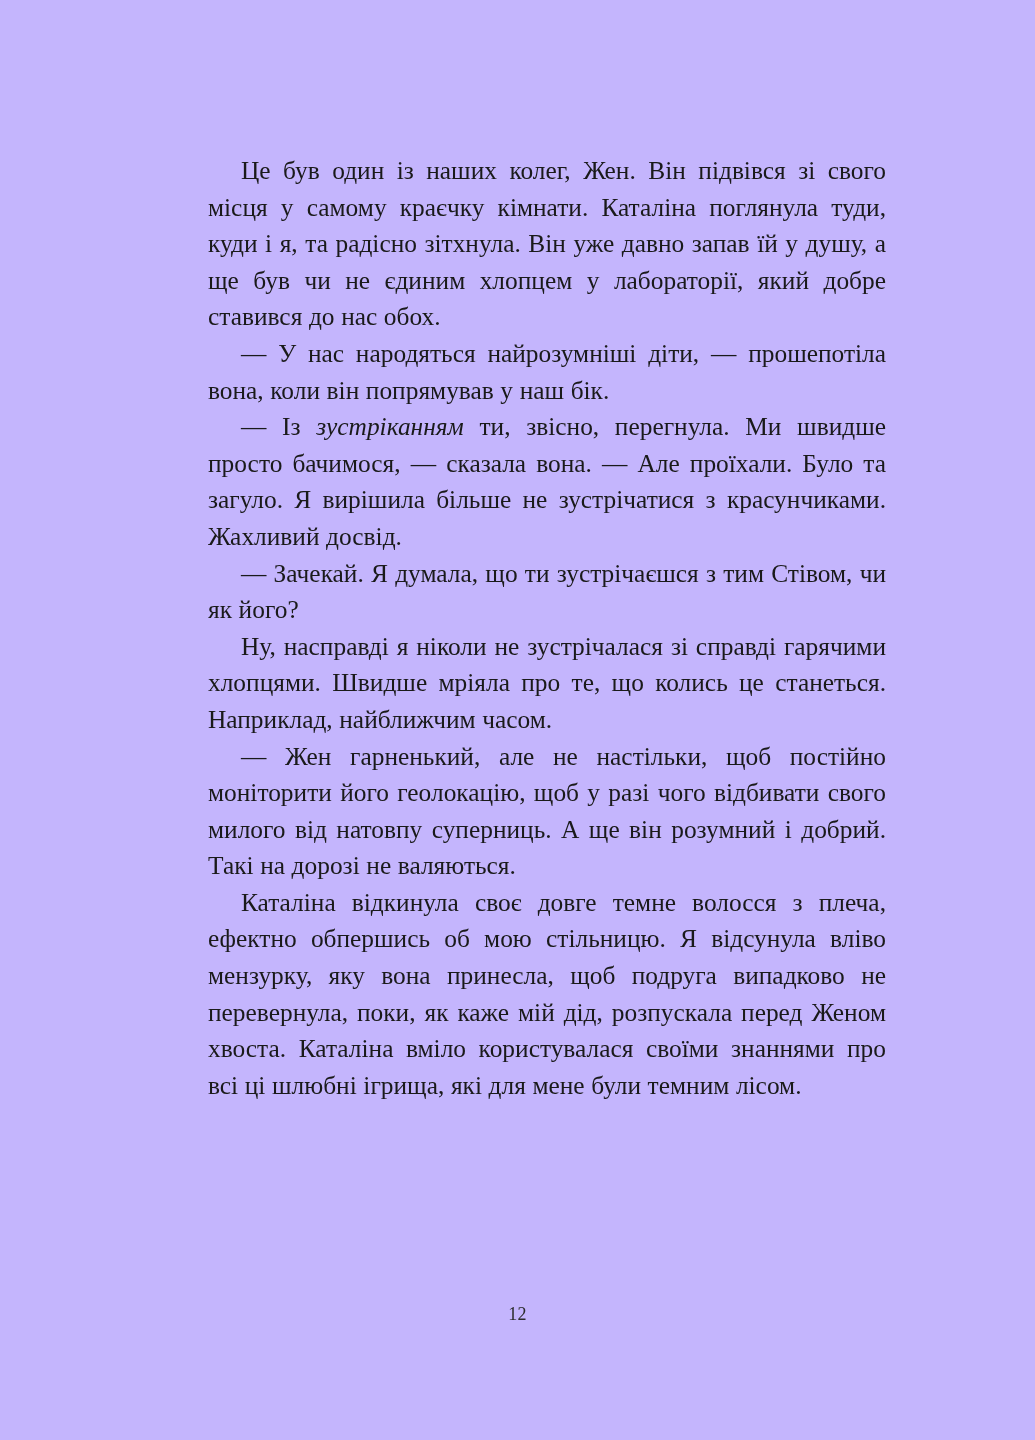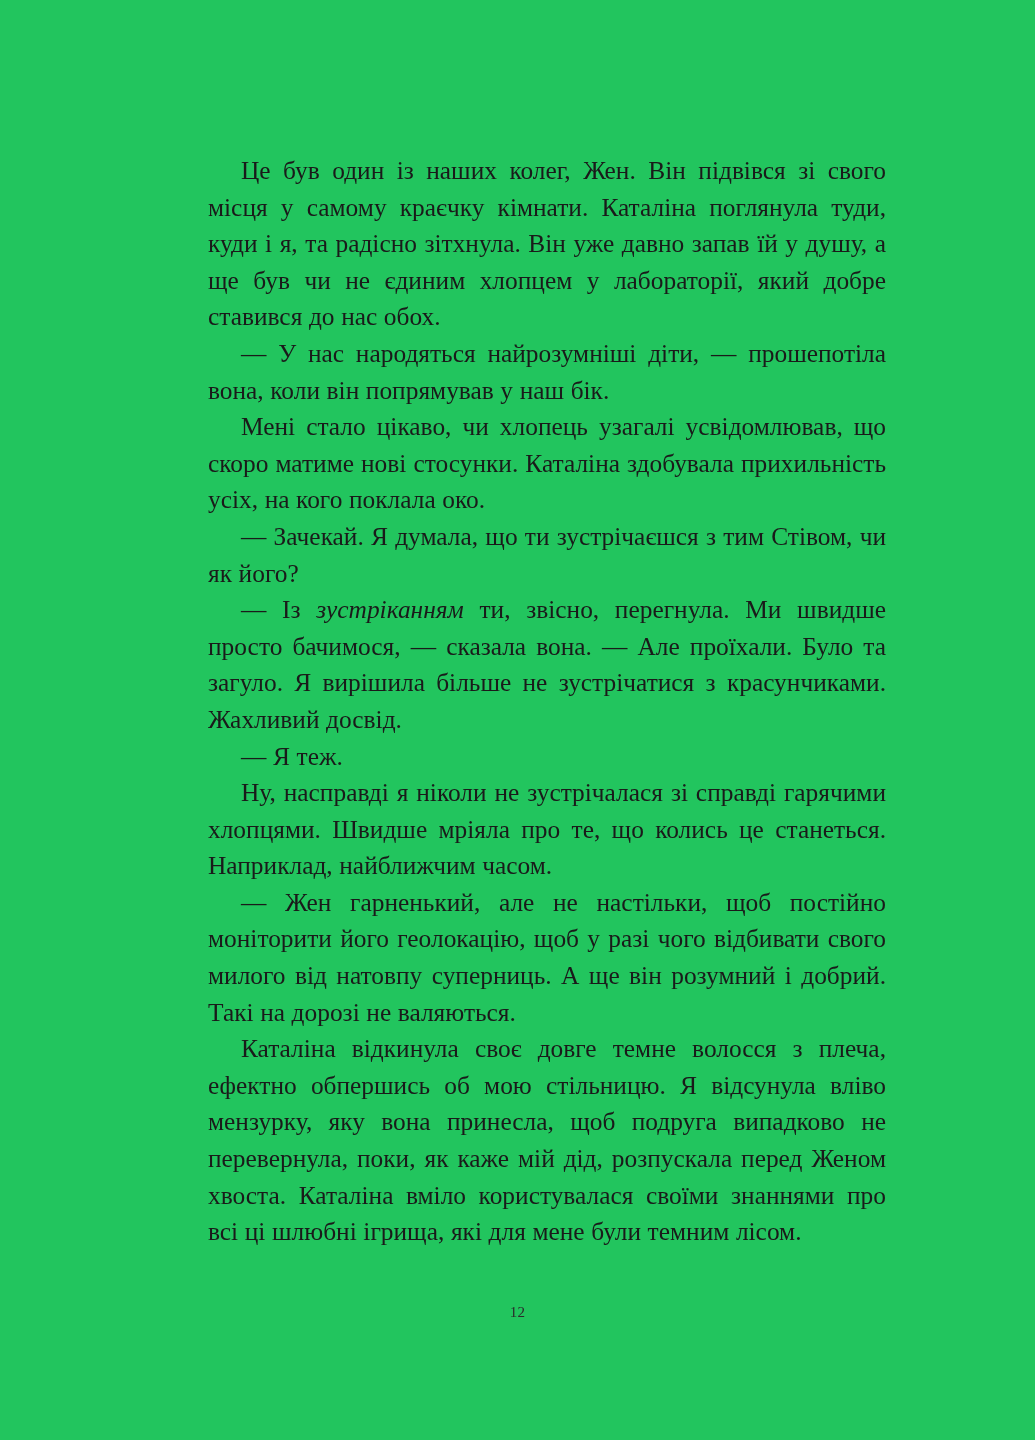--- a/index.html
+++ b/index.html
@@ -14,7 +14,7 @@
     width: 1035px;
     height: 1440px;
     margin: 0 auto;
-    background: #22c55e;
+    background: #c4b5fd;
     overflow: hidden;
     box-sizing: border-box;
   }

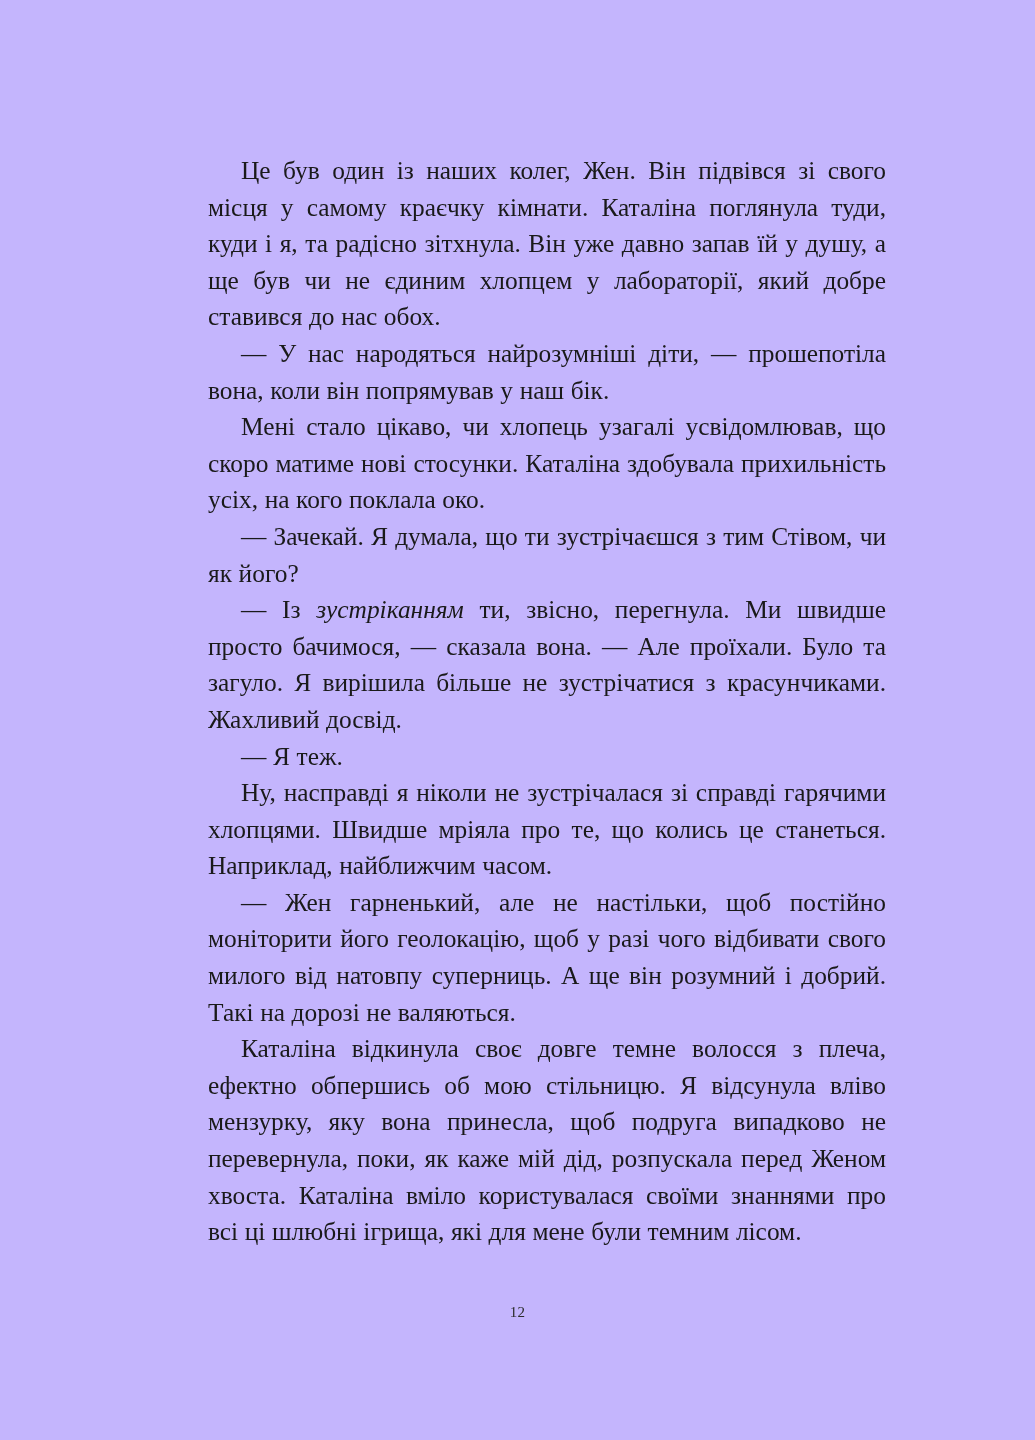--- a/index.html
+++ b/index.html
@@ -69,7 +69,6 @@
   <div class="text-block">
     <p class="para">Це був один із наших колег, Жен. Він підвівся зі свого місця у самому краєчку кімнати. Каталіна поглянула туди, куди і я, та радісно зітхнула. Він уже давно запав їй у душу, а ще був чи не єдиним хлопцем у лабораторії, який добре ставився до нас обох.</p>
     <p class="para">— У нас народяться найрозумніші діти, — прошепотіла вона, коли він попрямував у наш бік.</p>
-    <p class="para">Мені стало цікаво, чи хлопець узагалі усвідомлював, що скоро матиме нові стосунки. Каталіна здобувала прихильність усіх, на кого поклала око.</p>
     <p class="para">— Зачекай. Я думала, що ти зустрічаєшся з тим Стівом, чи як його?</p>
 
     <p class="para"><span>— Із </span><em>зустріканням</em><span> ти, звісно, перегнула. Ми швидше просто бачимося, — сказала вона. — Але проїхали. Було та загуло. Я вирішила більше не зустрічатися з красунчиками. Жахливий досвід.</span></p>

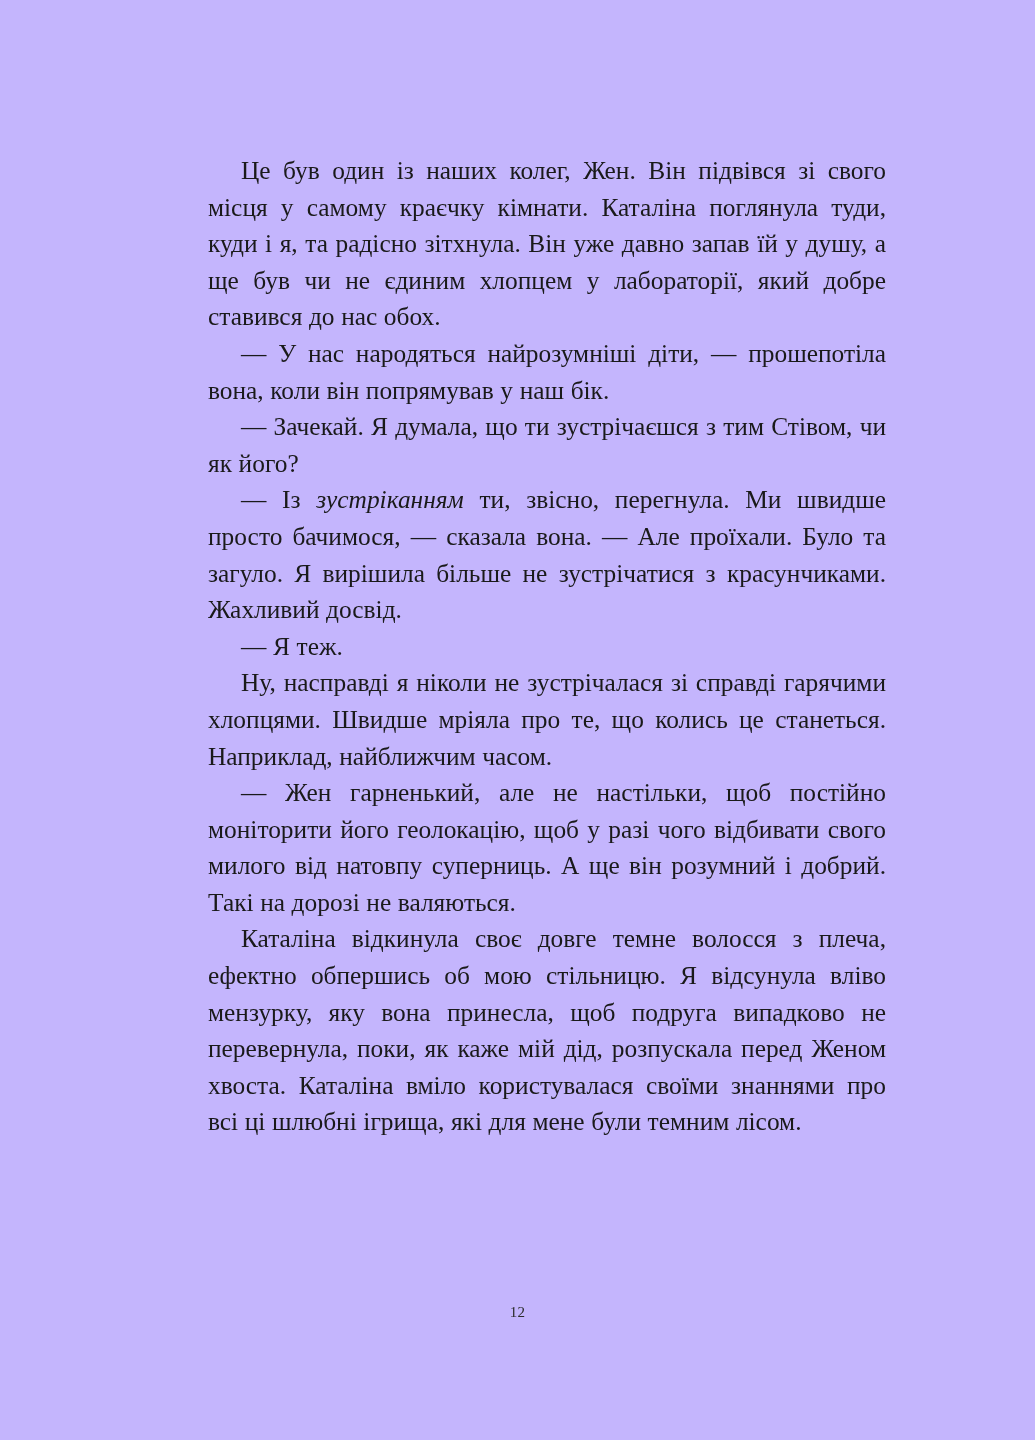--- a/index.html
+++ b/index.html
@@ -69,9 +69,9 @@
   <div class="text-block">
     <p class="para">Це був один із наших колег, Жен. Він підвівся зі свого місця у самому краєчку кімнати. Каталіна поглянула туди, куди і я, та радісно зітхнула. Він уже давно запав їй у душу, а ще був чи не єдиним хлопцем у лабораторії, який добре ставився до нас обох.</p>
     <p class="para">— У нас народяться найрозумніші діти, — прошепотіла вона, коли він попрямував у наш бік.</p>
+    <p class="para"><span>— Із </span><em>зустріканням</em><span> ти, звісно, перегнула. Ми швидше просто бачимося, — сказала вона. — Але проїхали. Було та загуло. Я вирішила більше не зустрічатися з красунчиками. Жахливий досвід.</span></p>
+
     <p class="para">— Зачекай. Я думала, що ти зустрічаєшся з тим Стівом, чи як його?</p>
-
-    <p class="para"><span>— Із </span><em>зустріканням</em><span> ти, звісно, перегнула. Ми швидше просто бачимося, — сказала вона. — Але проїхали. Було та загуло. Я вирішила більше не зустрічатися з красунчиками. Жахливий досвід.</span></p>
 
     <p class="para">— Я теж.</p>
     <p class="para">Ну, насправді я ніколи не зустрічалася зі справді гарячими хлопцями. Швидше мріяла про те, що колись це станеться. Наприклад, найближчим часом.</p>

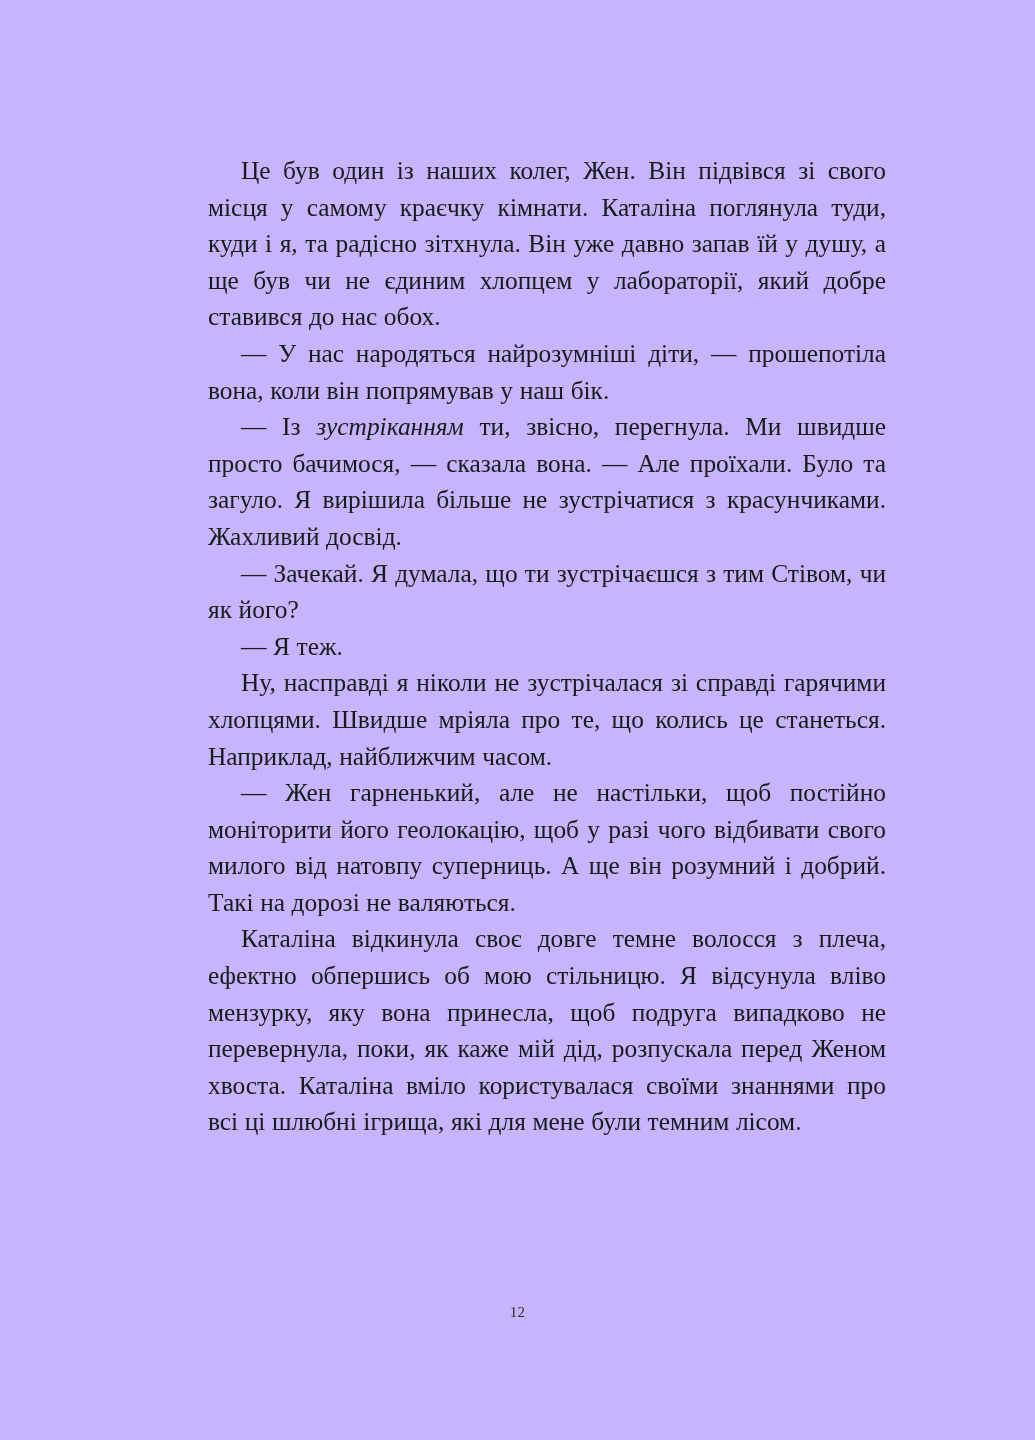--- a/index.html
+++ b/index.html
@@ -73,7 +73,6 @@
 
     <p class="para">— Зачекай. Я думала, що ти зустрічаєшся з тим Стівом, чи як його?</p>
 
-    <p class="para">— Я теж.</p>
     <p class="para">Ну, насправді я ніколи не зустрічалася зі справді гарячими хлопцями. Швидше мріяла про те, що колись це станеться. Наприклад, найближчим часом.</p>
     <p class="para">— Жен гарненький, але не настільки, щоб постійно моніторити його геолокацію, щоб у разі чого відбивати свого милого від натовпу суперниць. А ще він розумний і добрий. Такі на дорозі не валяються.</p>
     <p class="para">Каталіна відкинула своє довге темне волосся з плеча, ефектно обпершись об мою стільницю. Я відсунула вліво мензурку, яку вона принесла, щоб подруга випадково не перевернула, поки, як каже мій дід, розпускала перед Женом хвоста. Каталіна вміло користувалася своїми знаннями про всі ці шлюбні ігрища, які для мене були темним лісом.</p>

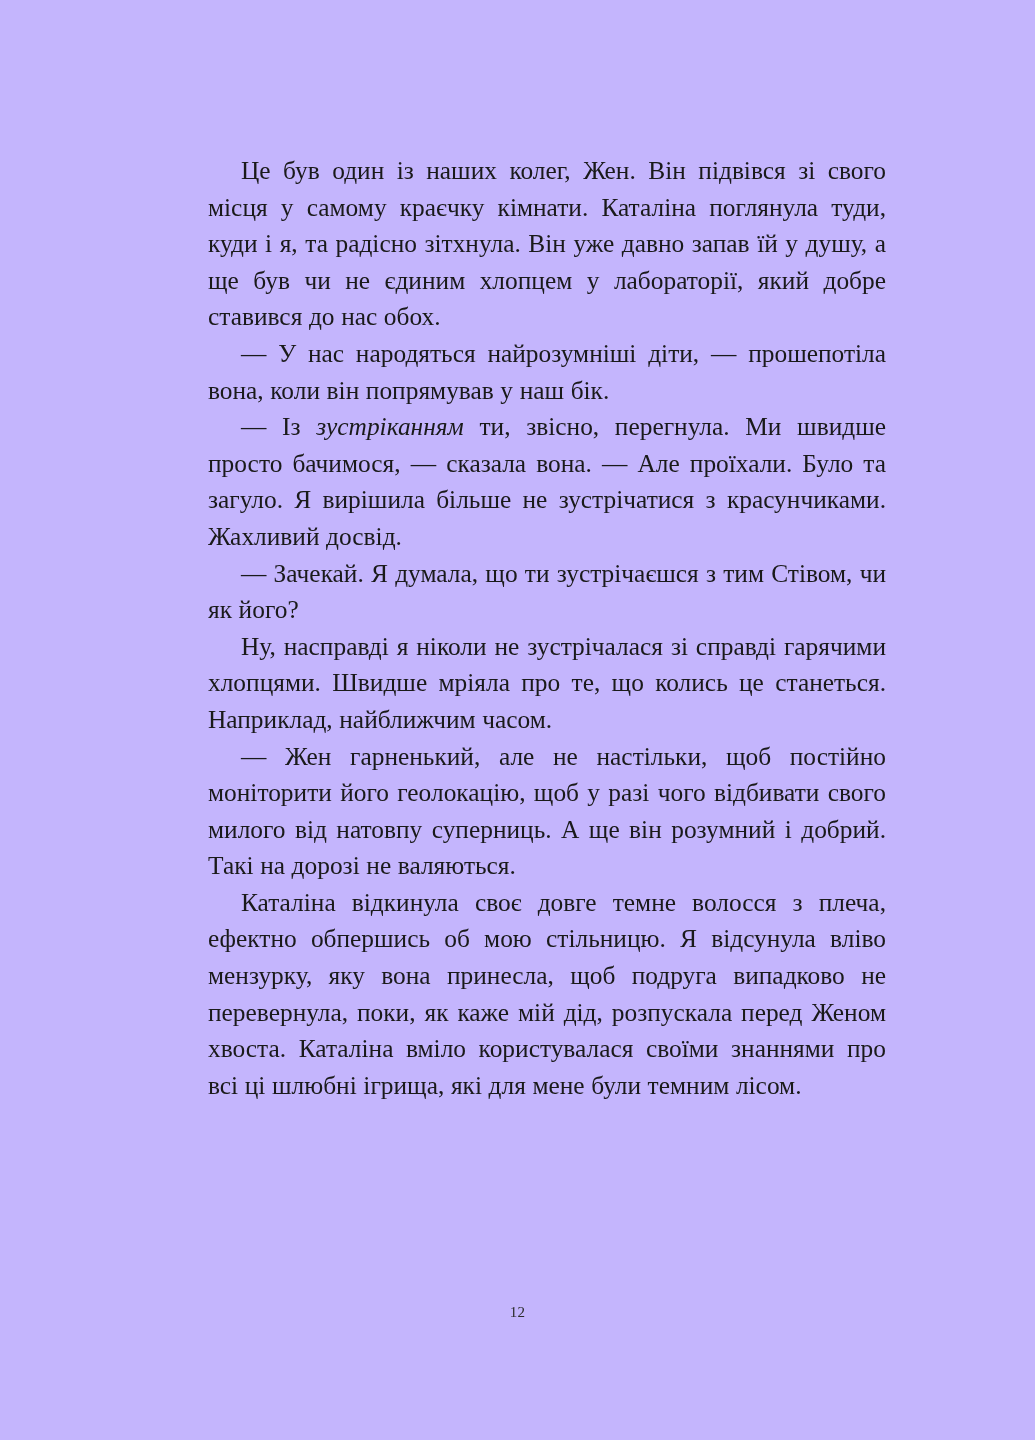--- a/index.html
+++ b/index.html
@@ -56,7 +56,7 @@
     top: 1304px;
     text-align: center;
     font-family: "Liberation Serif", "DejaVu Serif", serif;
-    font-size: 15px;
+    font-size: 18px;
     color: #2b2b2b;
     letter-spacing: 0.02em;
   }

